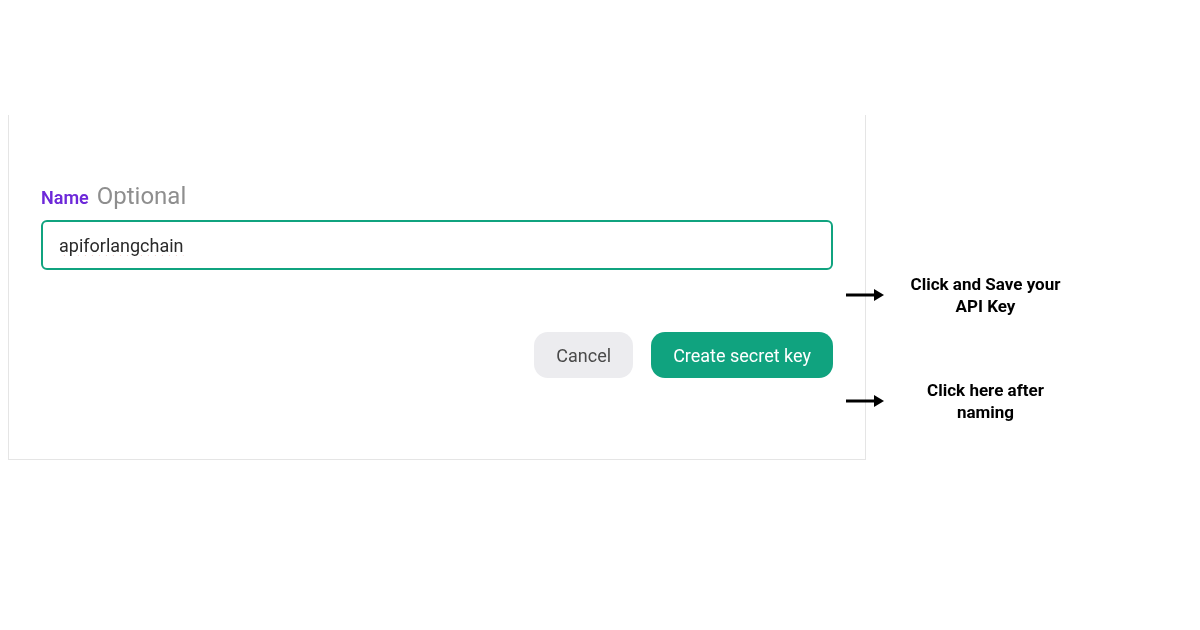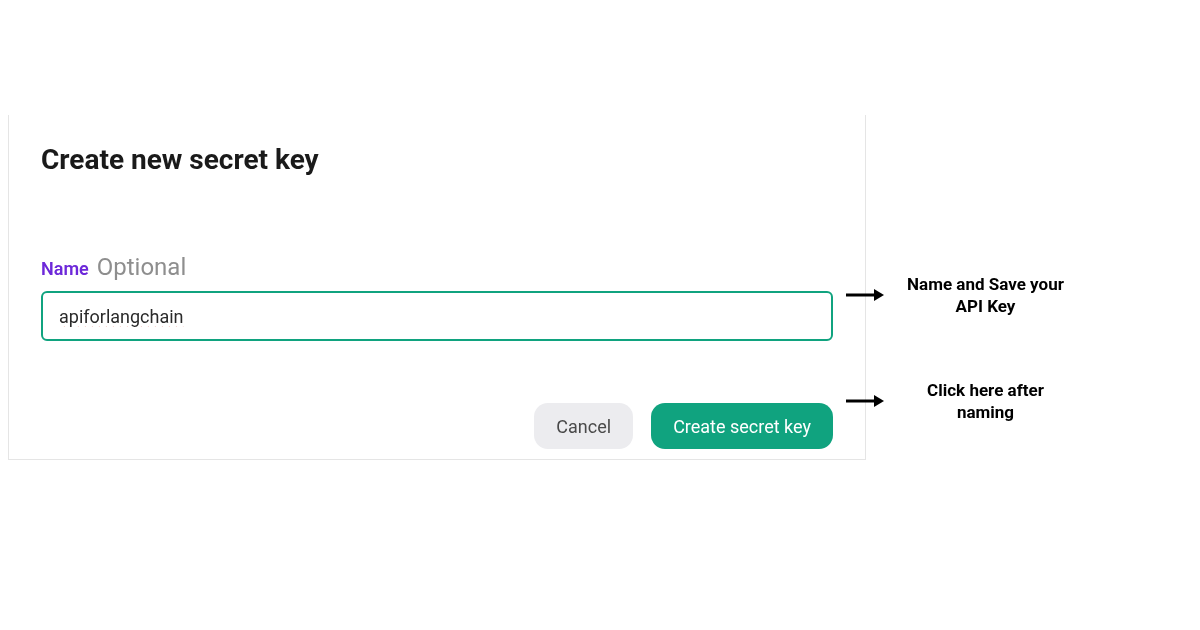--- a/index.html
+++ b/index.html
@@ -120,7 +120,6 @@
 <body>
 
 <div class="dialog-container">
-  <h2 class="dialog-title">Create new secret key</h2>
 
   <div class="field-label-row">
     <span class="field-label">Name</span>

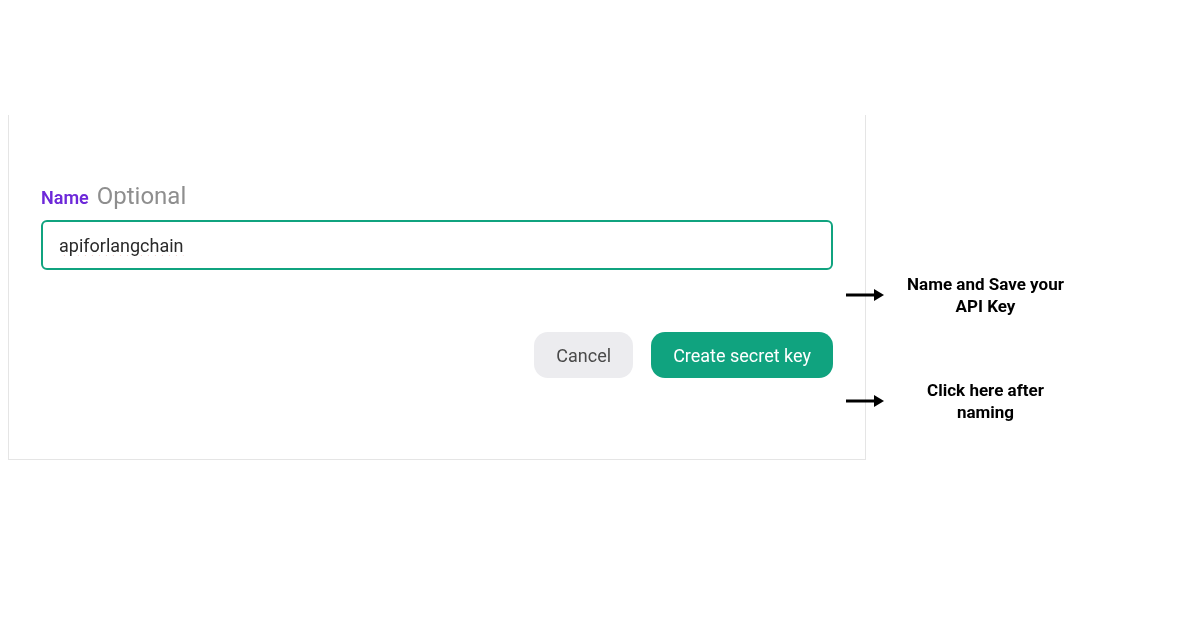--- a/index.html
+++ b/index.html
@@ -139,7 +139,7 @@
     <line x1="0" y1="8" x2="30" y2="8" stroke="#000" stroke-width="3"></line>
     <polygon points="28,2 38,8 28,14" fill="#000"></polygon>
   </svg>
-  <div class="annotation-text">Name and Save your API Key</div>
+  <div class="annotation-text">Click and Save your API Key</div>
 </div>
 
 <div class="annotation annotation-2">

